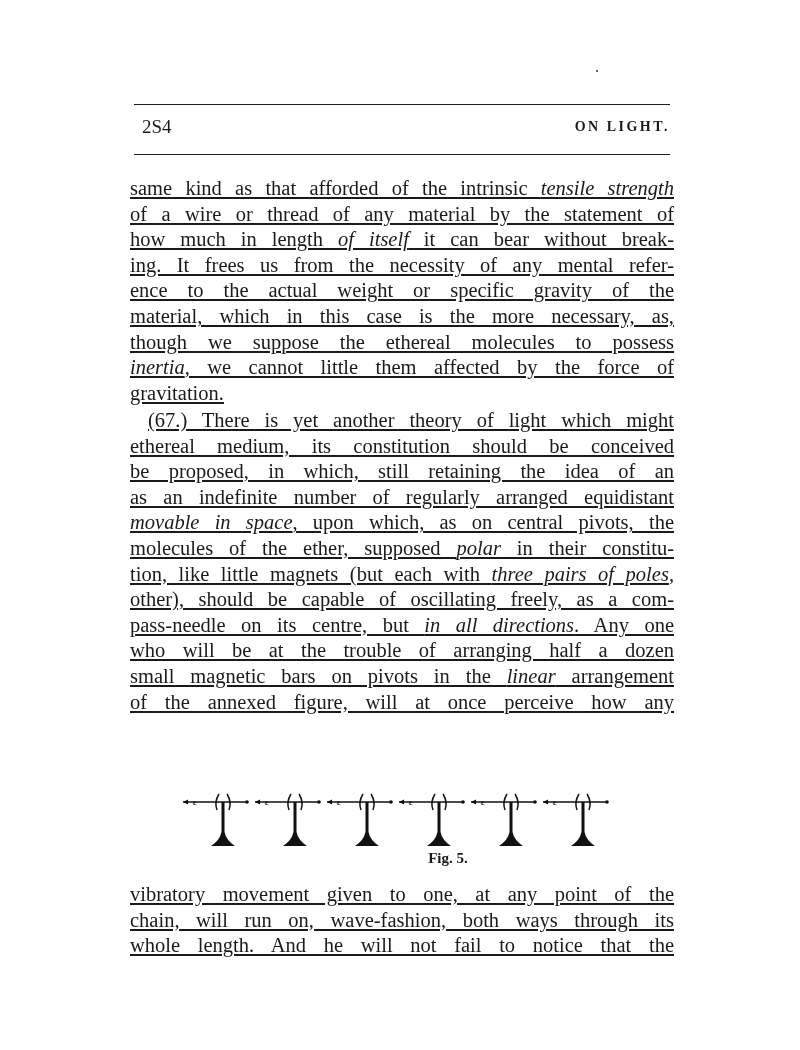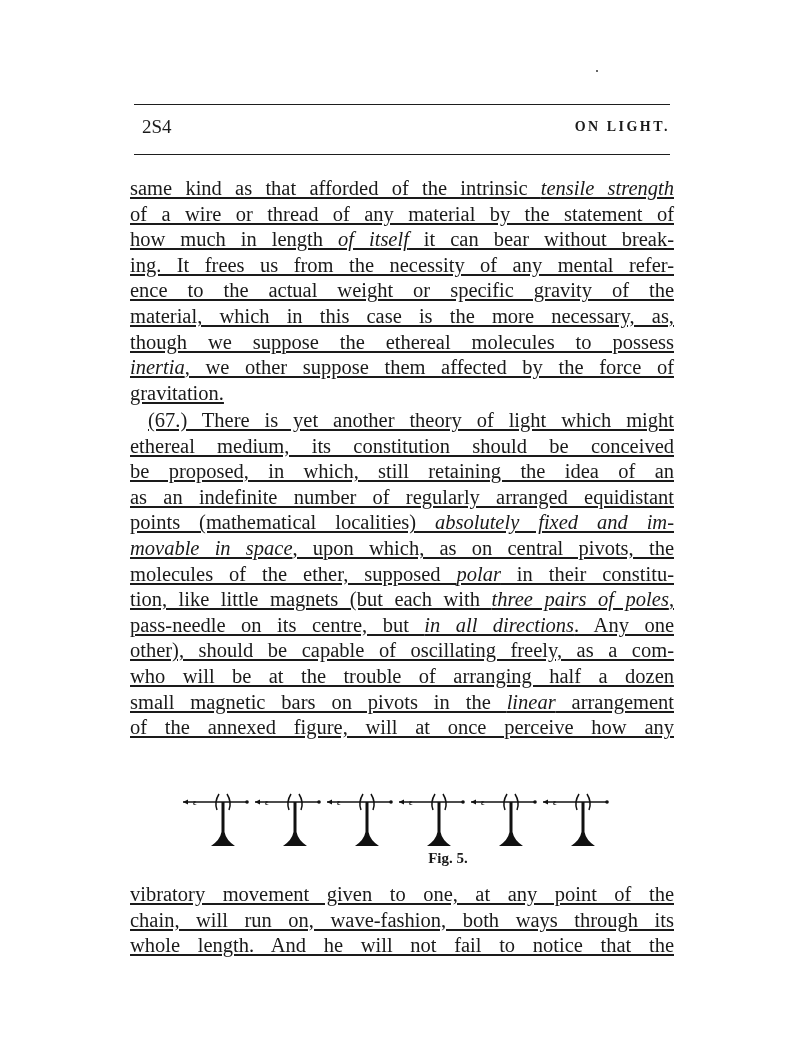--- a/index.html
+++ b/index.html
@@ -49,7 +49,7 @@
     <span class="line"><span>ence to the actual weight or specific gravity of the</span></span>
     <span class="line"><span>material, which in this case is the more necessary, as,</span></span>
     <span class="line"><span>though we suppose the ethereal molecules to possess</span></span>
-    <span class="line"><i>inertia</i><span>, we other suppose them affected by the force of</span></span>
+    <span class="line"><i>inertia</i><span>, we cannot little them affected by the force of</span></span>
     <span class="line last"><span>gravitation.</span></span>
   </div>
 <div class="text block2" id="p2">

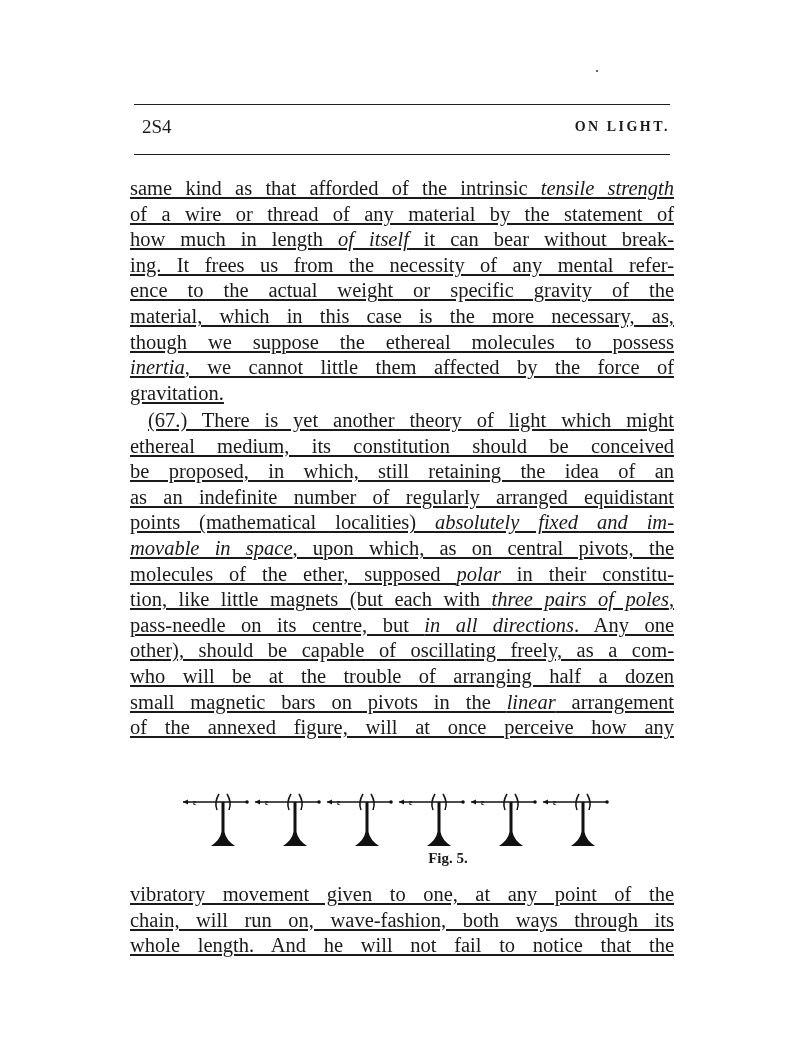--- a/index.html
+++ b/index.html
@@ -57,7 +57,6 @@
     <span class="line"><span>ethereal medium, its constitution should be conceived</span></span>
     <span class="line"><span>be proposed, in which, still retaining the idea of an</span></span>
     <span class="line"><span>as an indefinite number of regularly arranged equidistant</span></span>
-    <span class="line"><span>points (mathematical localities) </span><i>absolutely fixed and im-</i></span>
     <span class="line"><i>movable in space</i><span>, upon which, as on central pivots, the</span></span>
     <span class="line"><span>molecules of the ether, supposed </span><i>polar</i><span> in their constitu-</span></span>
     <span class="line"><span>tion, like little magnets (but each with </span><i>three pairs of poles</i><span>,</span></span>

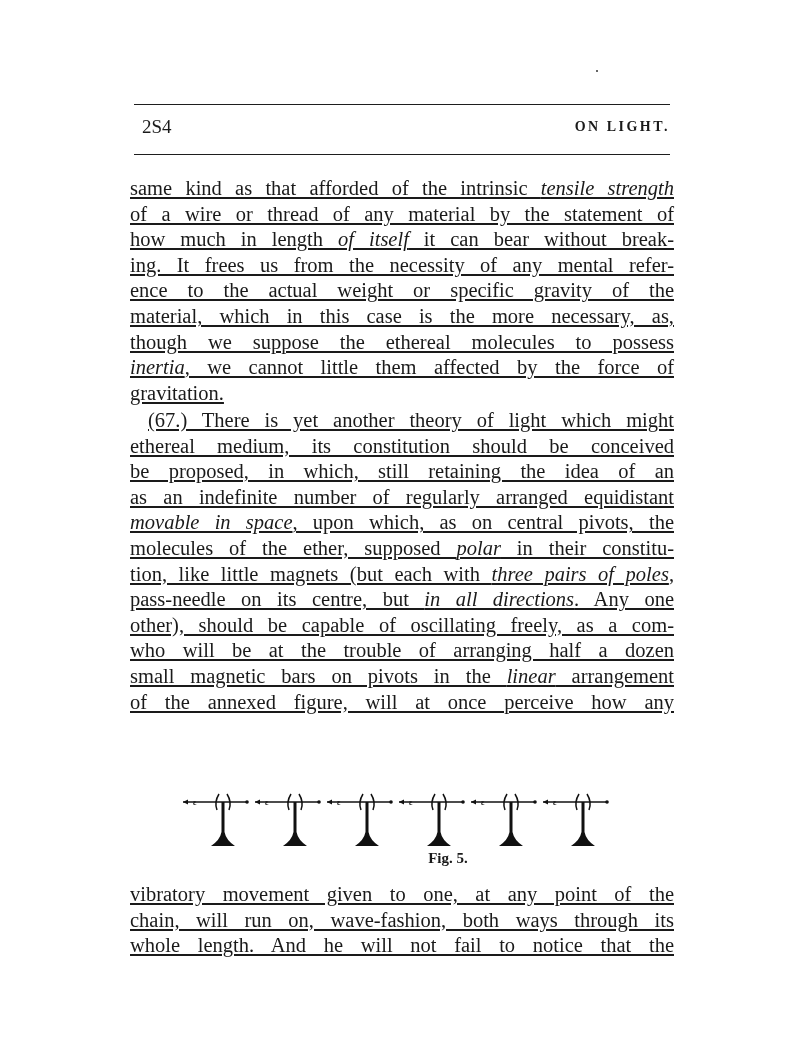--- a/index.html
+++ b/index.html
@@ -60,8 +60,8 @@
     <span class="line"><i>movable in space</i><span>, upon which, as on central pivots, the</span></span>
     <span class="line"><span>molecules of the ether, supposed </span><i>polar</i><span> in their constitu-</span></span>
     <span class="line"><span>tion, like little magnets (but each with </span><i>three pairs of poles</i><span>,</span></span>
+    <span class="line"><span>other), should be capable of oscillating freely, as a com-</span></span>
     <span class="line"><span>pass-needle on its centre, but </span><i>in all directions</i><span>.  Any one</span></span>
-    <span class="line"><span>other), should be capable of oscillating freely, as a com-</span></span>
     <span class="line"><span>who will be at the trouble of arranging half a dozen</span></span>
     <span class="line"><span>small magnetic bars on pivots in the </span><i>linear</i><span> arrangement</span></span>
     <span class="line"><span>of the annexed figure, will at once perceive how any</span></span>

